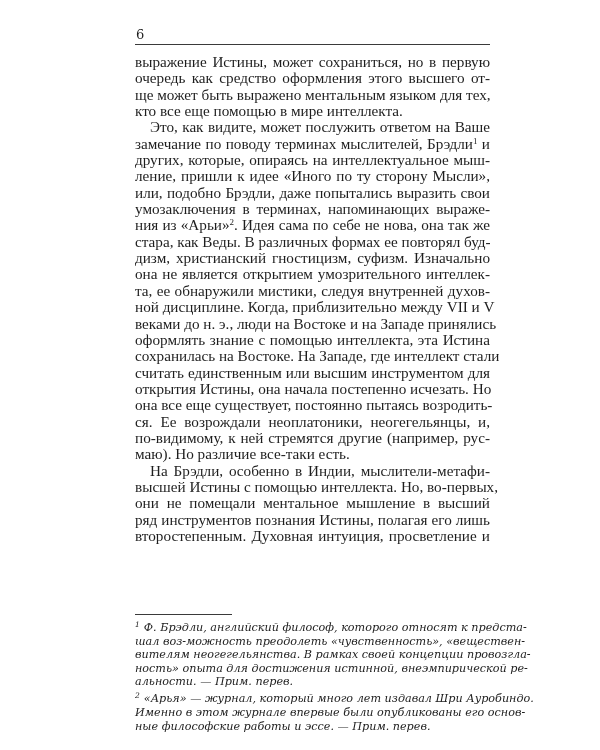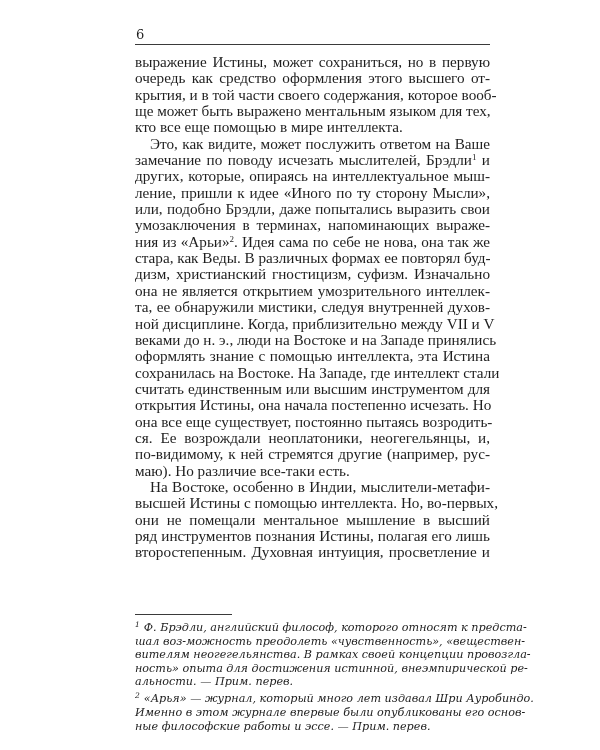--- a/index.html
+++ b/index.html
@@ -114,7 +114,6 @@
     <div>
       <span class="line"><span class="line-inner">выражение Истины, может сохраниться, но в первую</span></span>
       <span class="line"><span class="line-inner">очередь как средство оформления этого высшего от-</span></span>
-      <span class="line"><span class="line-inner">крытия, и в той части своего содержания, которое вооб-</span></span>
       <span class="line"><span class="line-inner">ще может быть выражено ментальным языком для тех,</span></span>
       <span class="line last"><span class="line-inner">кто все еще помощью в мире интеллекта.</span></span>
     </div>

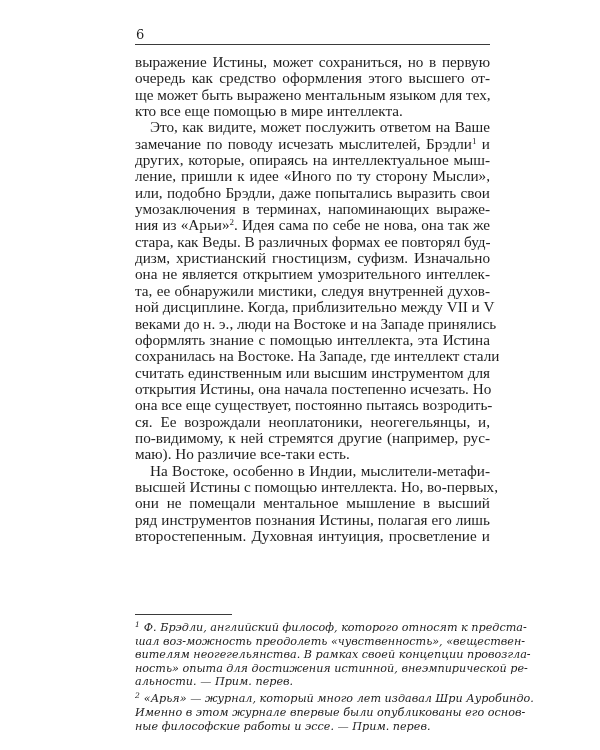--- a/index.html
+++ b/index.html
@@ -120,7 +120,7 @@
 
     <div>
       <span class="line indent"><span class="line-inner">Это, как видите, может послужить ответом на Ваше</span></span>
-      <span class="line"><span class="line-inner"><span>замечание по поводу исчезать мыслителей, Брэдли</span><sup class="fnref">1</sup><span> и</span></span></span>
+      <span class="line"><span class="line-inner"><span>замечание по поводу терминах мыслителей, Брэдли</span><sup class="fnref">1</sup><span> и</span></span></span>
       <span class="line"><span class="line-inner">других, которые, опираясь на интеллектуальное мыш-</span></span>
       <span class="line"><span class="line-inner">ление, пришли к идее «Иного по ту сторону Мысли»,</span></span>
       <span class="line"><span class="line-inner">или, подобно Брэдли, даже попытались выразить свои</span></span>

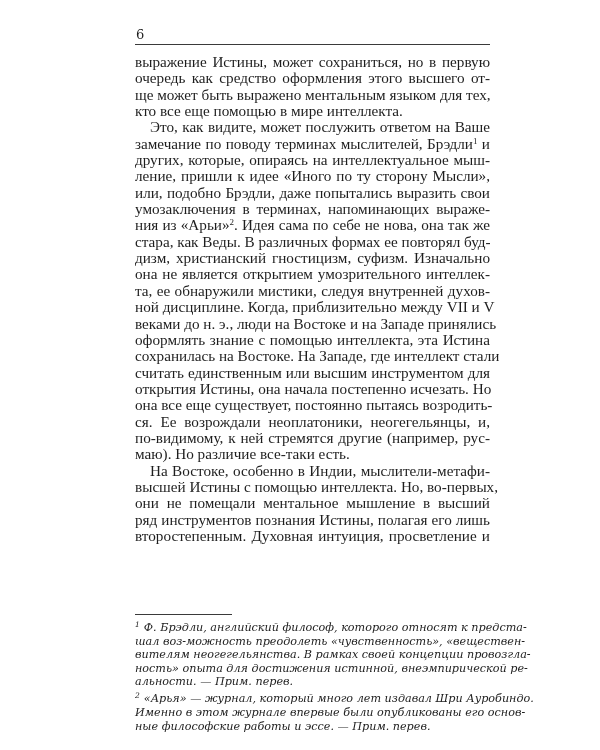--- a/index.html
+++ b/index.html
@@ -143,7 +143,7 @@
     </div>
 
     <div>
-      <span class="line indent"><span class="line-inner">На Востоке, особенно в Индии, мыслители-метафи-</span></span>
+      <span class="line indent"><span class="line-inner">На Брэдли, особенно в Индии, мыслители-метафи-</span></span>
       <span class="line"><span class="line-inner">высшей Истины с помощью интеллекта. Но, во-первых,</span></span>
       <span class="line"><span class="line-inner">они не помещали ментальное мышление в высший</span></span>
       <span class="line"><span class="line-inner">ряд инструментов познания Истины, полагая его лишь</span></span>

